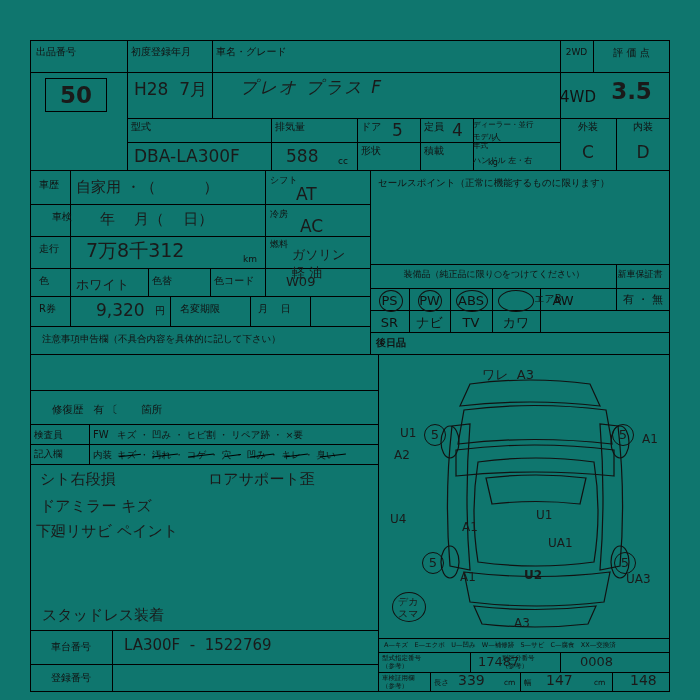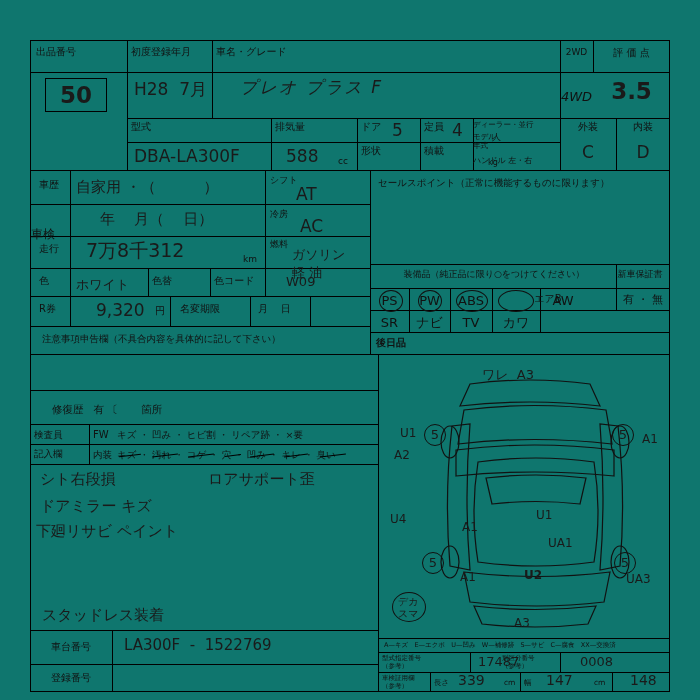--- a/index.html
+++ b/index.html
@@ -98,7 +98,7 @@
   <div class="hw med i" style="left:240px;top:76px;letter-spacing:2px;">プレオ プラス F</div>
 
   <div class="t c" style="left:560px;top:48px;width:33px;font-size:9px;">2WD</div>
-  <div class="t c" style="left:560px;top:90px;width:33px;font-size:13px;font-style:italic;">4WD</div>
+  <div class="t c" style="left:560px;top:90px;width:33px;font-size:15px;">4WD</div>
   <div class="t c" style="left:593px;top:48px;width:77px;font-size:10px;">評 価 点</div>
   <div class="hw big c" style="left:593px;top:78px;width:77px;text-align:center;">3.5</div>
 

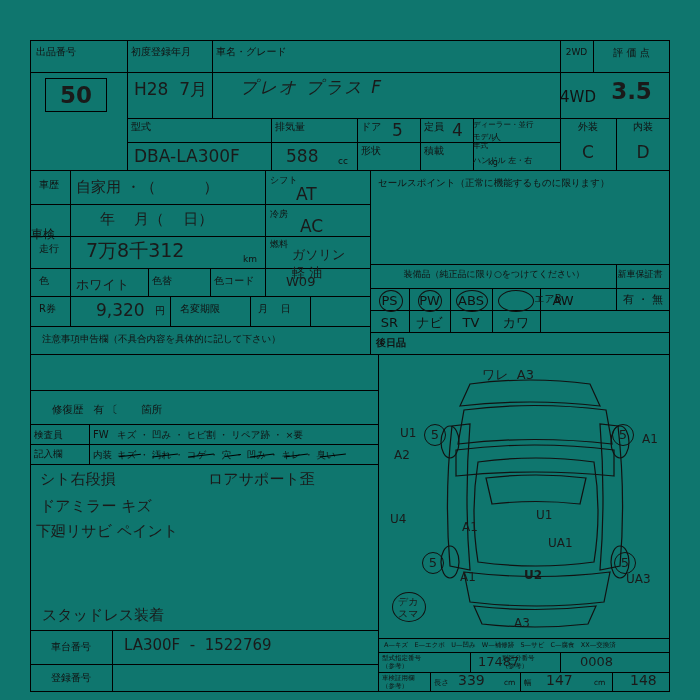--- a/index.html
+++ b/index.html
@@ -133,7 +133,7 @@
   <div class="t" style="left:270px;top:176px;font-size:9px;">シフト</div>
   <div class="hw med" style="left:296px;top:184px;">AT</div>
 
-  <div class="t" style="left:31px;top:212px;font-size:12px;margin-top:16px;">車検</div>
+  <div class="t" style="left:52px;top:212px;font-size:10px;">車検</div>
   <div class="hw med" style="left:100px;top:210px;font-size:15px;">年    月（    日）</div>
   <div class="t" style="left:270px;top:210px;font-size:9px;">冷房</div>
   <div class="hw med" style="left:300px;top:216px;">AC</div>

